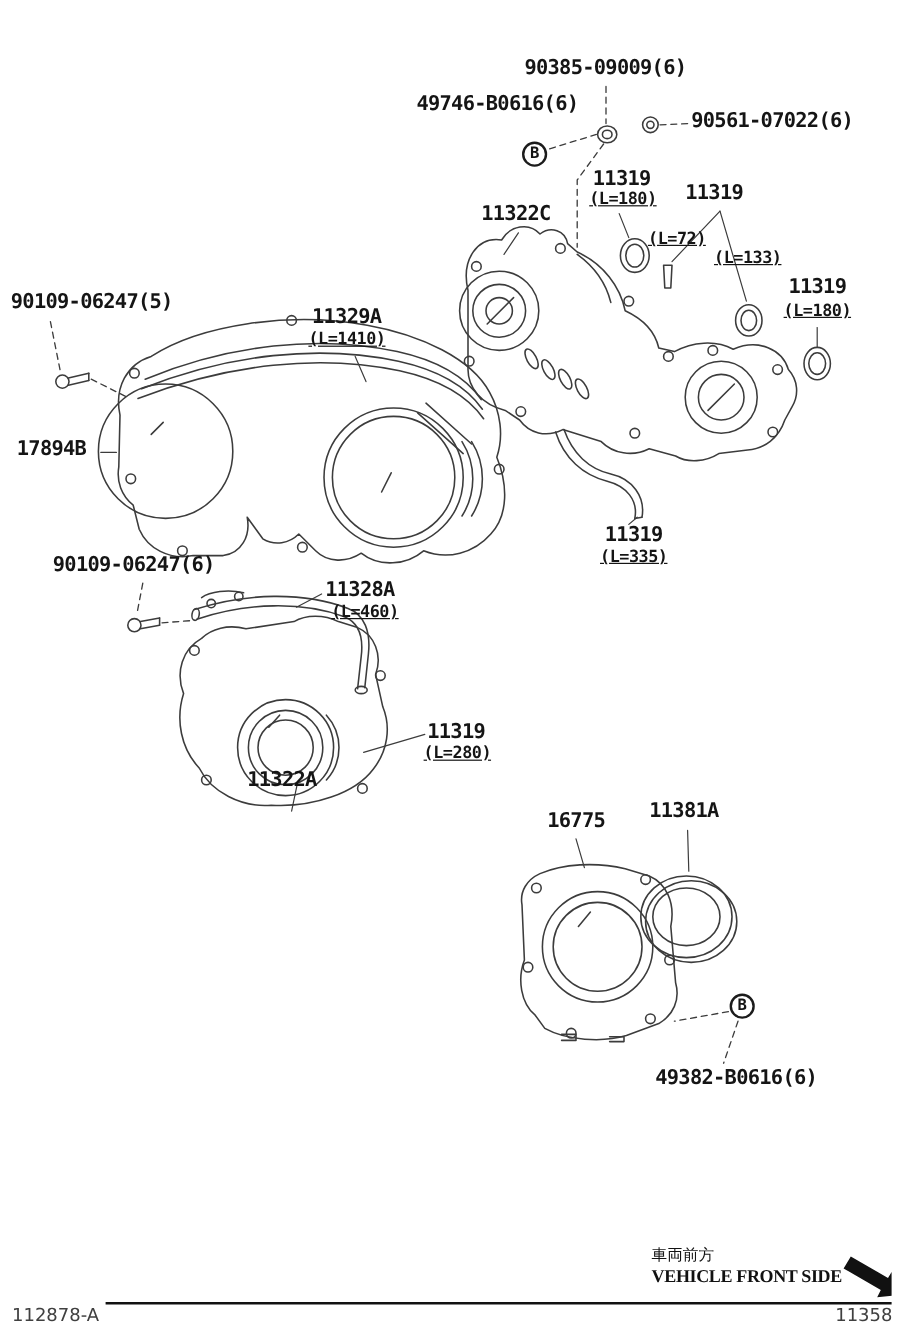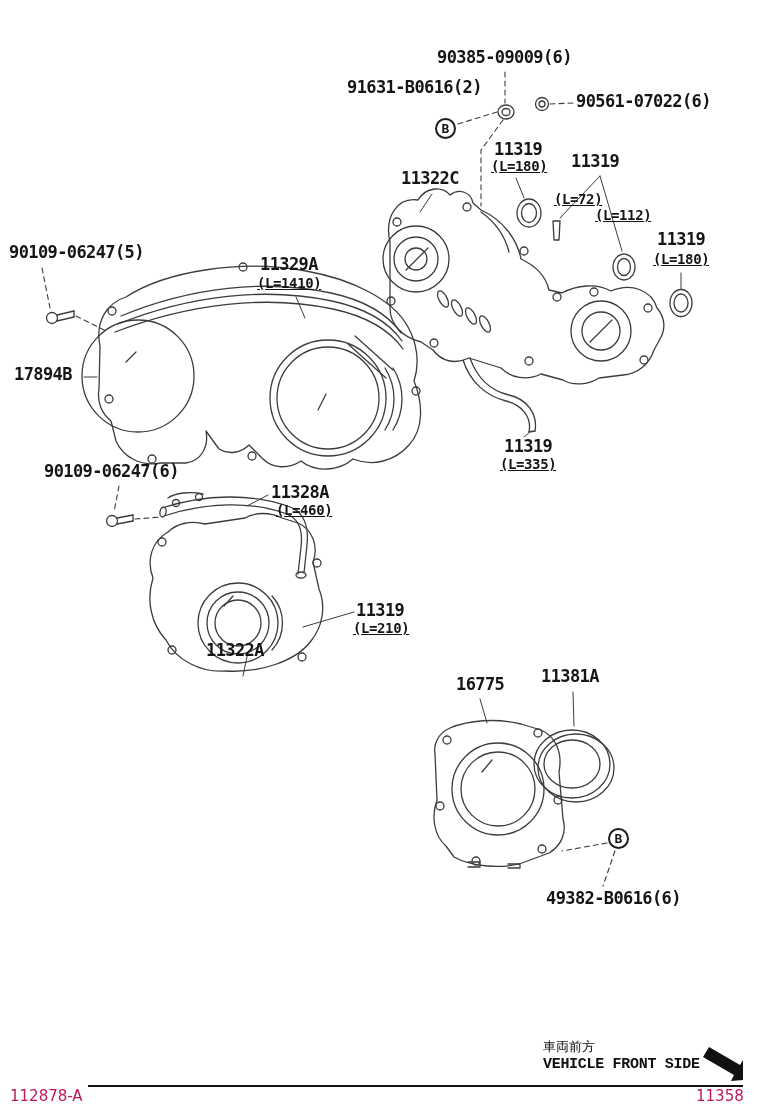--- a/index.html
+++ b/index.html
@@ -187,7 +187,7 @@
   </svg>
 
   <div class="lbl" style="left:437px;top:49px">90385-09009(6)</div>
-  <div class="lbl" style="left:347px;top:79px">91631-B0616(2)</div>
+  <div class="lbl" style="left:347px;top:79px">49746-B0616(6)</div>
   <div class="lbl" style="left:576px;top:93px">90561-07022(6)</div>
 
   <div class="bmark" style="left:435px;top:118px">B</div>

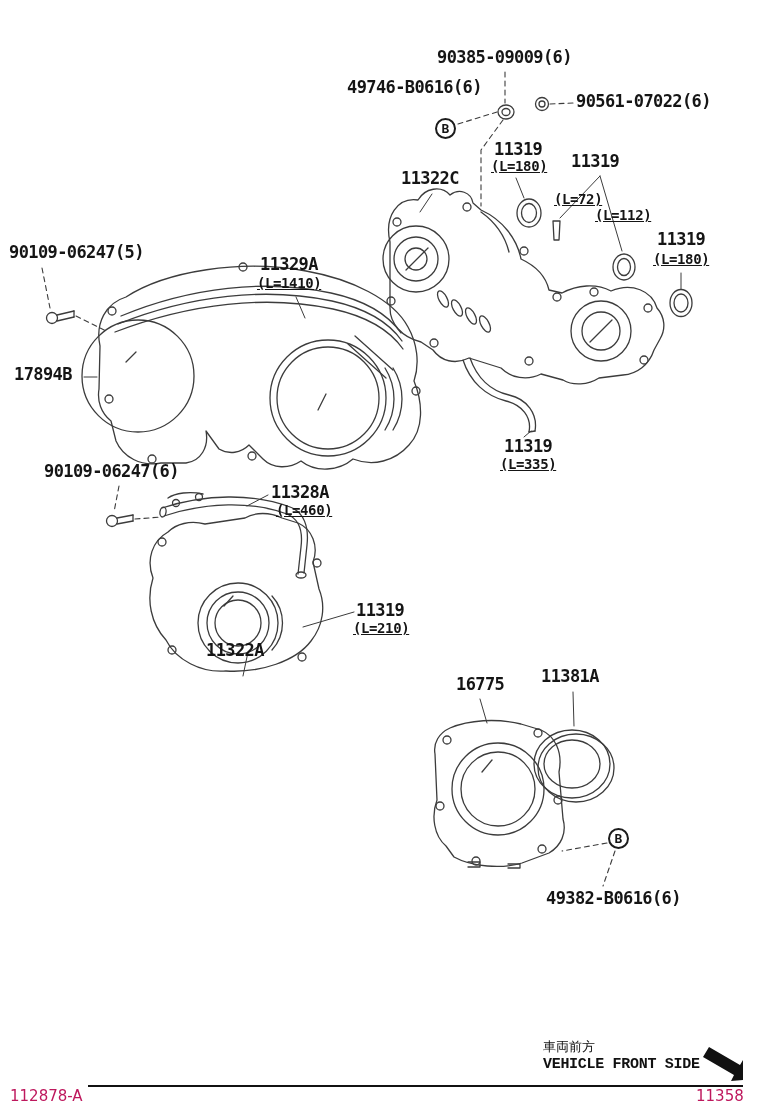--- a/index.html
+++ b/index.html
@@ -196,7 +196,7 @@
   <div class="lbl sub" style="left:491px;top:159px">(L=180)</div>
 
   <div class="lbl" style="left:571px;top:153px">11319</div>
-  <div class="lbl sub" style="left:554px;top:192px">(L=72)</div>
+  <div class="lbl sub" style="left:540px;top:192px">(L=72)</div>
   <div class="lbl sub" style="left:595px;top:208px">(L=112)</div>
 
   <div class="lbl" style="left:401px;top:170px">11322C</div>

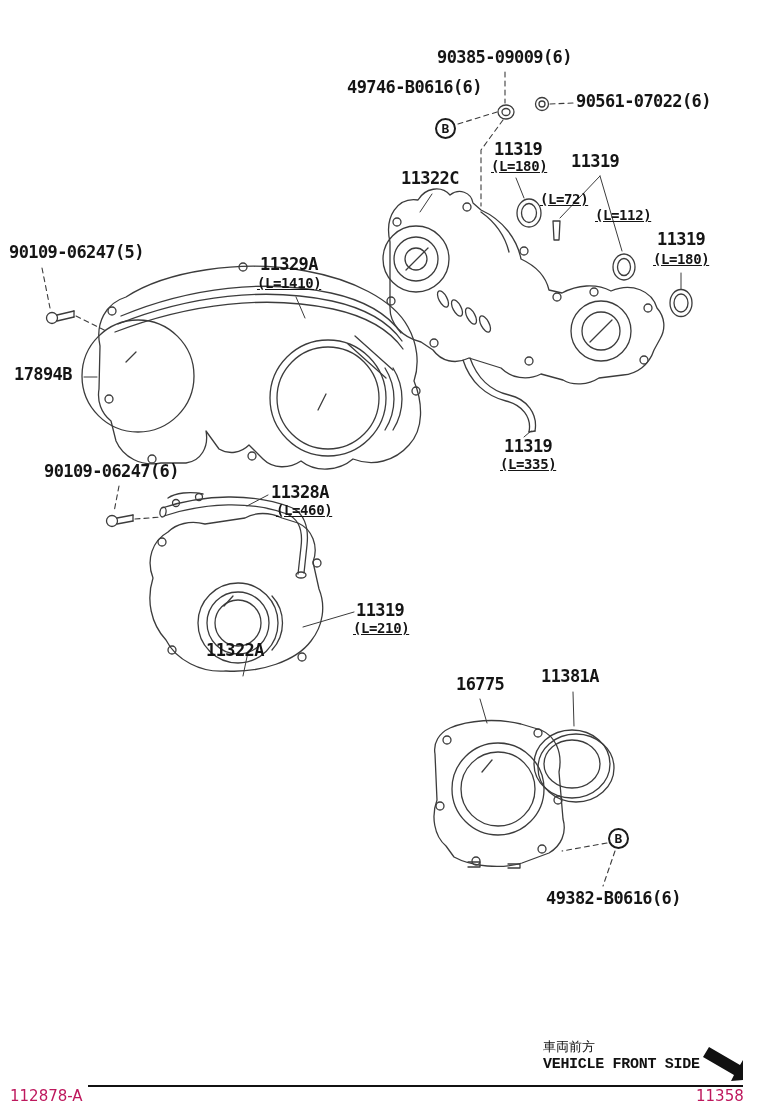--- a/index.html
+++ b/index.html
@@ -197,7 +197,7 @@
 
   <div class="lbl" style="left:571px;top:153px">11319</div>
   <div class="lbl sub" style="left:540px;top:192px">(L=72)</div>
-  <div class="lbl sub" style="left:595px;top:208px">(L=112)</div>
+  <div class="lbl sub" style="left:595px;top:208px">(L=133)</div>
 
   <div class="lbl" style="left:401px;top:170px">11322C</div>
 

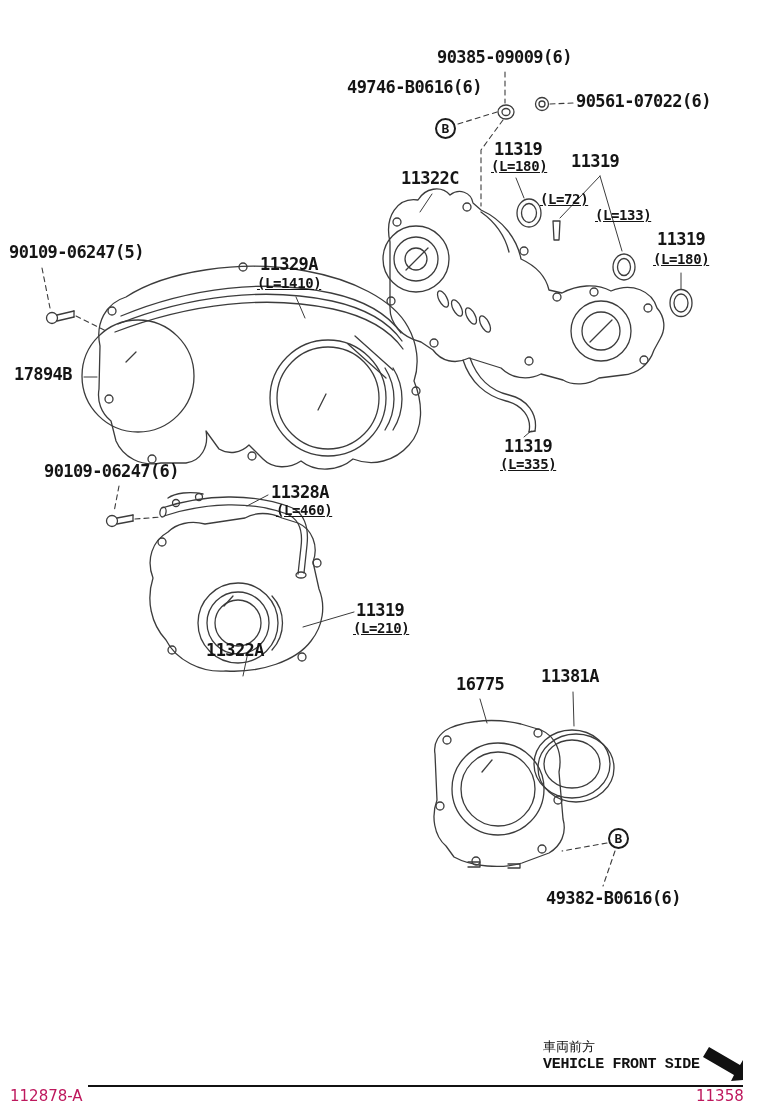--- a/index.html
+++ b/index.html
@@ -220,7 +220,7 @@
   <div class="lbl sub" style="left:276px;top:503px">(L=460)</div>
 
   <div class="lbl" style="left:356px;top:602px">11319</div>
-  <div class="lbl sub" style="left:353px;top:621px">(L=210)</div>
+  <div class="lbl sub" style="left:353px;top:621px">(L=280)</div>
 
   <div class="lbl" style="left:206px;top:642px">11322A</div>
   <div class="lbl" style="left:456px;top:676px">16775</div>

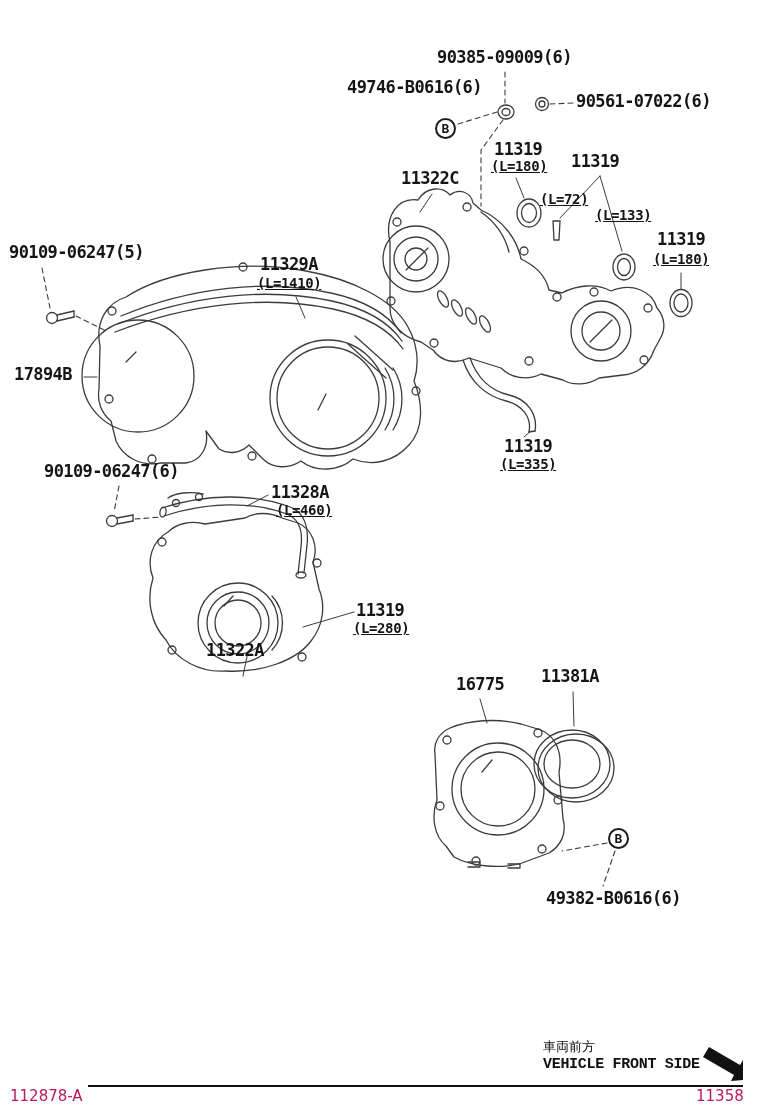--- a/index.html
+++ b/index.html
@@ -16,7 +16,7 @@
         font-size:15px;color:#be185d;line-height:1;}
   .front-jp{position:absolute;font-family:"DejaVu Sans","Liberation Sans",sans-serif;
         font-size:13px;font-weight:normal;color:#111;line-height:1;}
-  .front-en{position:absolute;font-family:Liberation Mono, monospace;
+  .front-en{position:absolute;font-family:Liberation Serif, serif;
         font-size:15px;font-weight:bold;color:#111;line-height:1;letter-spacing:-0.3px;}
 </style>
 </head>

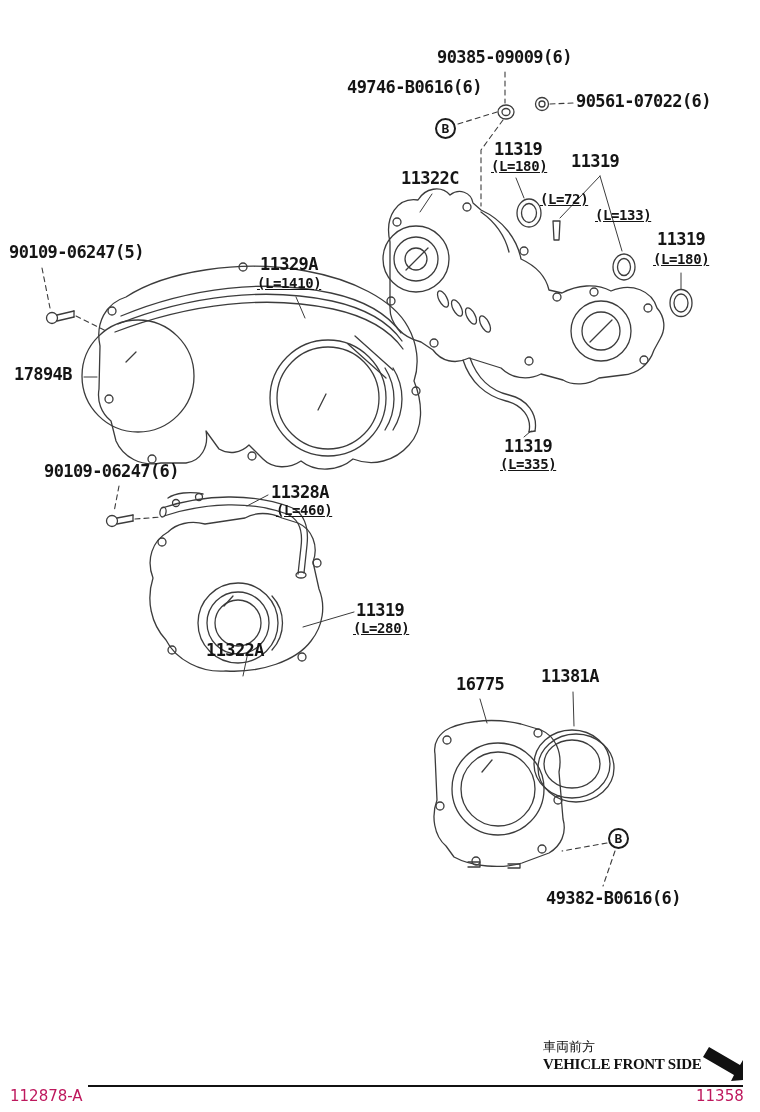--- a/index.html
+++ b/index.html
@@ -13,7 +13,7 @@
          color:#151515;font-weight:bold;font-size:13px;display:flex;align-items:center;
          justify-content:center;box-sizing:border-box;background:#fff;}
   .code{position:absolute;font-family:"DejaVu Sans","Liberation Sans",sans-serif;
-        font-size:15px;color:#be185d;line-height:1;}
+        font-size:15px;color:#404040;line-height:1;}
   .front-jp{position:absolute;font-family:"DejaVu Sans","Liberation Sans",sans-serif;
         font-size:13px;font-weight:normal;color:#111;line-height:1;}
   .front-en{position:absolute;font-family:Liberation Serif, serif;

